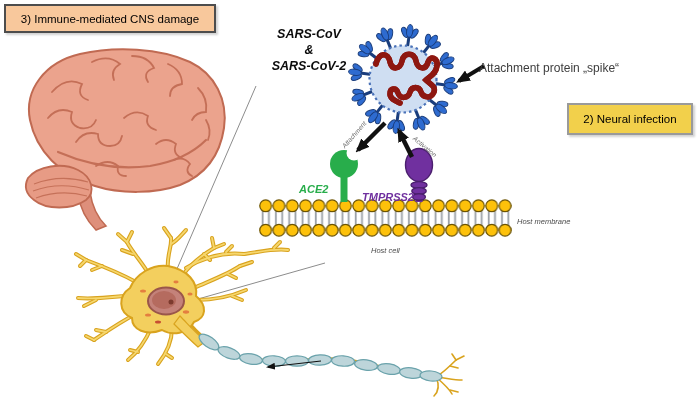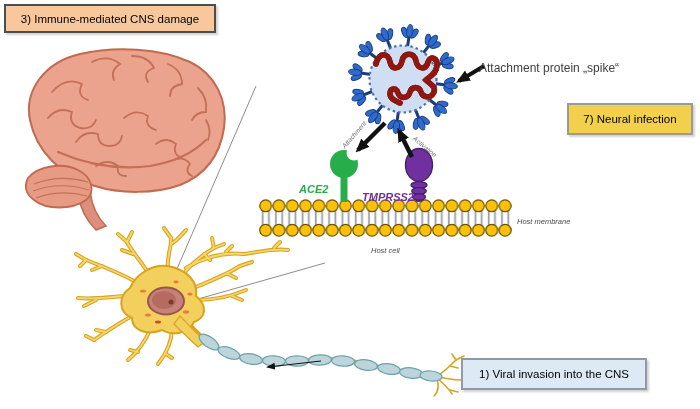--- a/index.html
+++ b/index.html
@@ -221,6 +221,11 @@
   <span>3) Immune-mediated CNS damage</span>
 </div>
 
+<div class="label sars-title">
+  <div>SARS-CoV</div>
+  <div>&amp;</div>
+  <div>SARS-CoV-2</div>
+</div>
 
 <div class="label spike-label">Attachment protein „spike“</div>
 

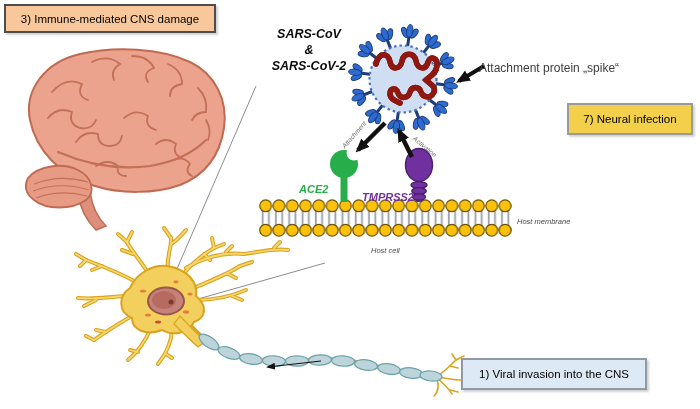--- a/index.html
+++ b/index.html
@@ -230,7 +230,7 @@
 <div class="label spike-label">Attachment protein „spike“</div>
 
 <div class="box box-neural">
-  <span>7) Neural infection</span>
+  <span>2) Neural infection</span>
 </div>
 
 <div class="label rot-label attachment-label">Attachment</div>

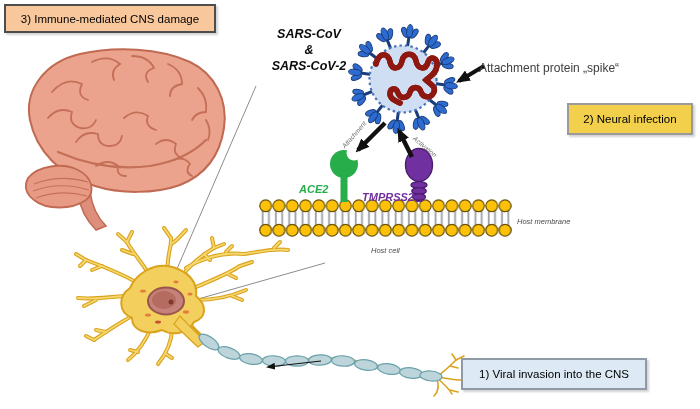--- a/index.html
+++ b/index.html
@@ -242,9 +242,6 @@
 <div class="label small-italic cellmembrane-label">Host membrane</div>
 <div class="label small-italic hostcell-label">Host cell</div>
 
-<div class="box box-viral">
-  <span>1) Viral invasion into the CNS</span>
-</div>
 
 </div>
 

